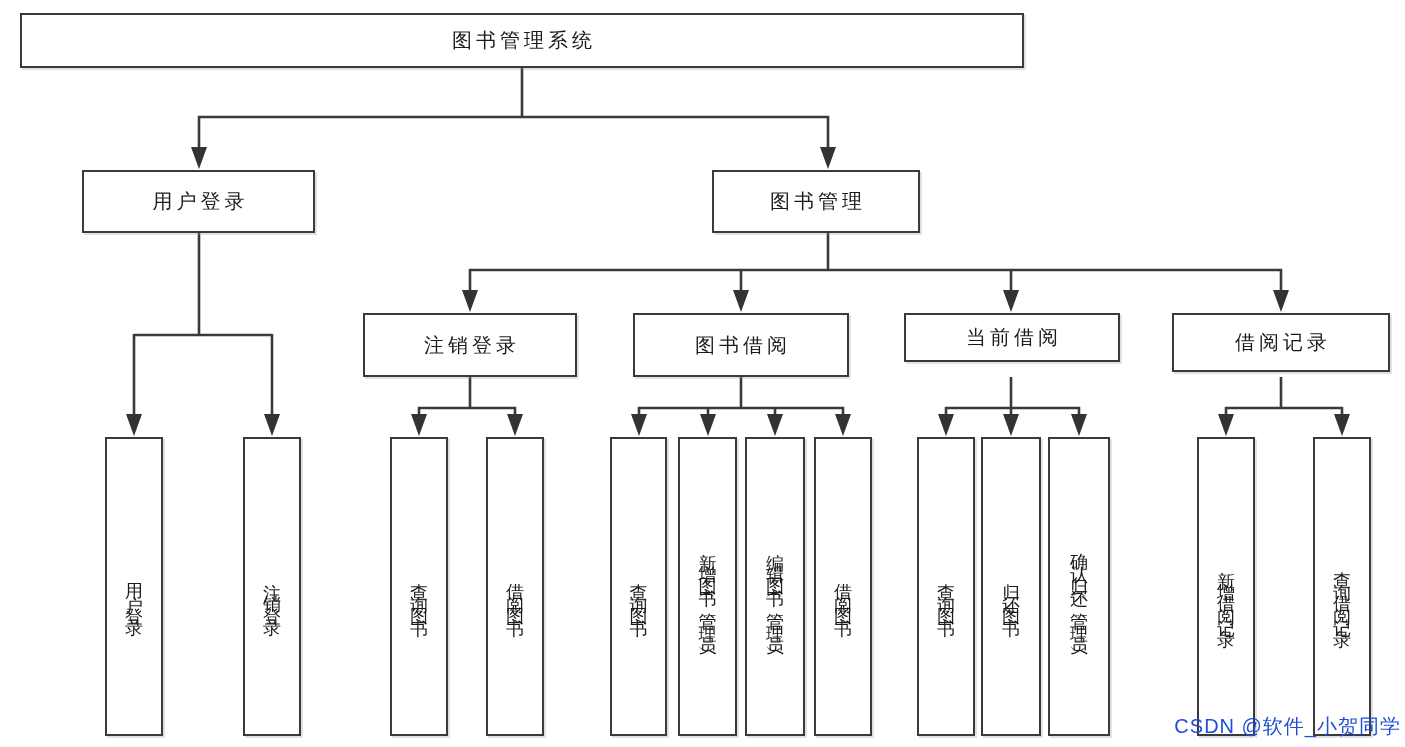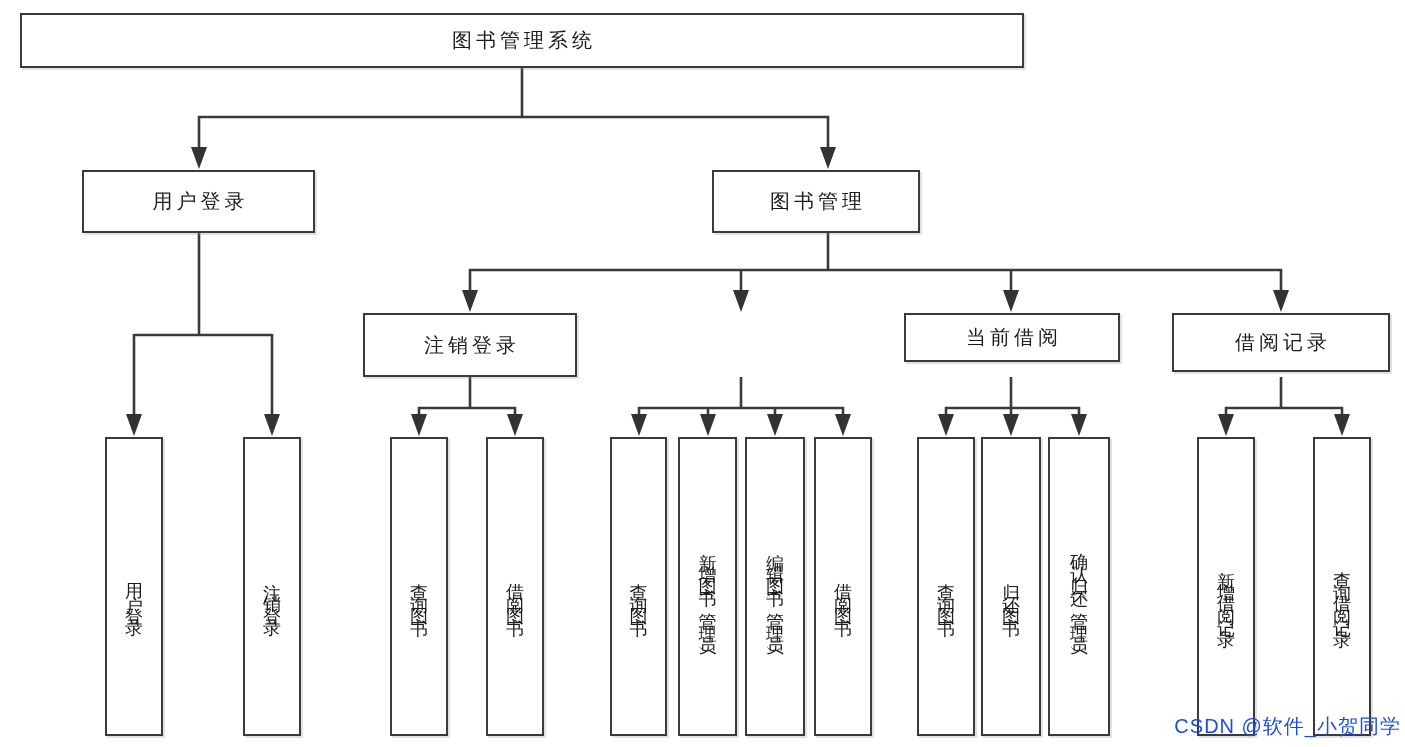--- a/index.html
+++ b/index.html
@@ -154,6 +154,7 @@
   <div class="hnode" style="left:712px; top:170px; width:208px; height:63px;">图书管理</div>
 
   <div class="hnode" style="left:363px; top:313px; width:214px; height:64px;">注销登录</div>
+  <div class="hnode" style="left:633px; top:313px; width:216px; height:64px;">图书借阅</div>
   <div class="hnode" style="left:904px; top:313px; width:216px; height:49px;">当前借阅</div>
   <div class="hnode" style="left:1172px; top:313px; width:218px; height:59px;">借阅记录</div>
 

